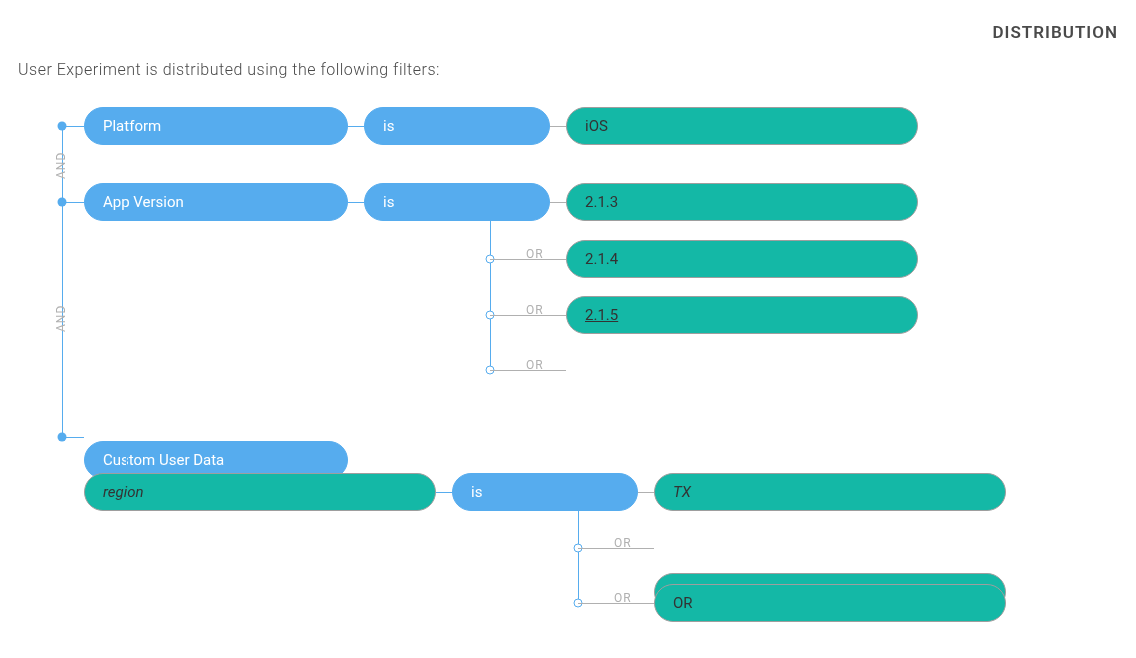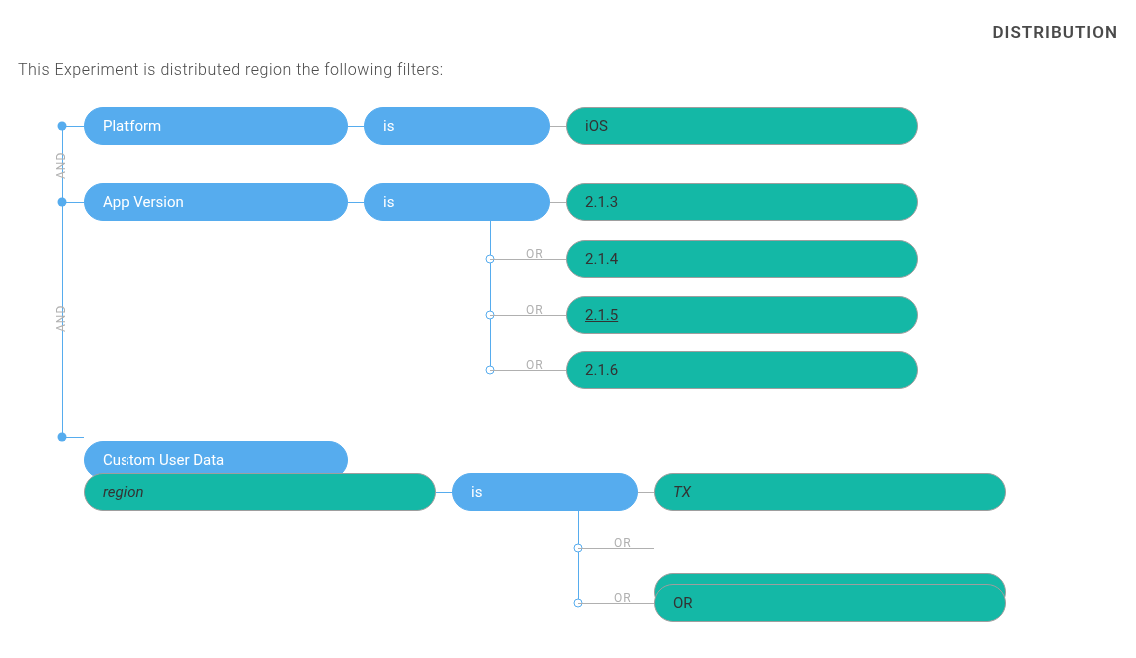--- a/index.html
+++ b/index.html
@@ -100,7 +100,7 @@
 <body>
 
 <div class="section-title">DISTRIBUTION</div>
-<div class="subtitle">This Experiment is distributed region the following filters:</div>
+<div class="subtitle">User Experiment is distributed using the following filters:</div>
 
 <div class="canvas">
 

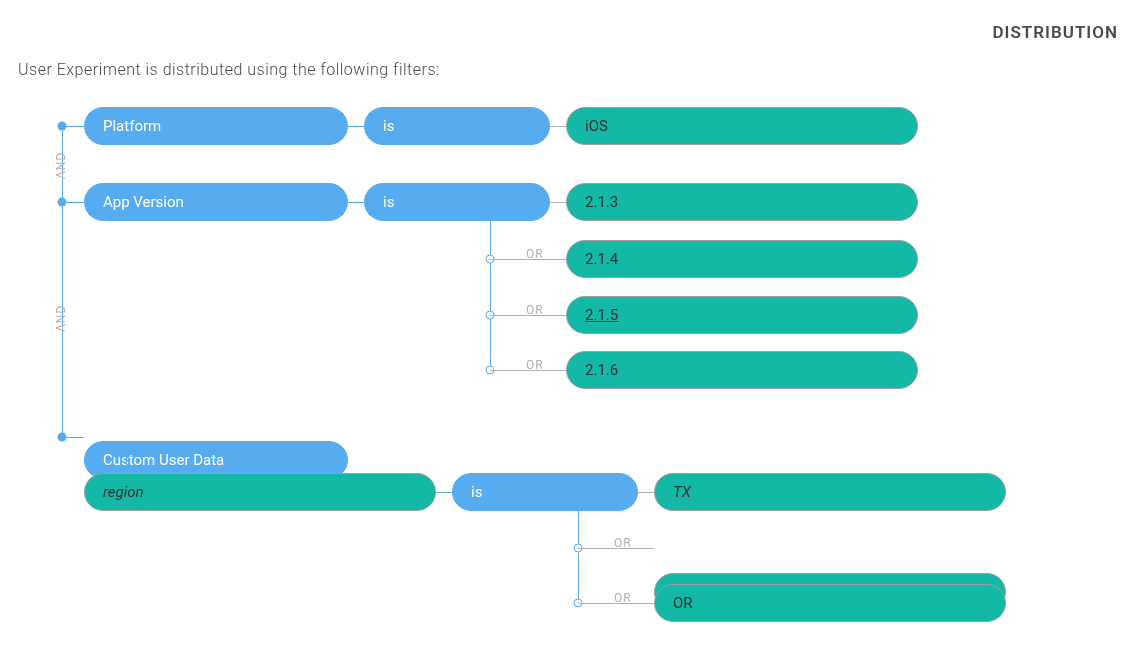--- a/index.html
+++ b/index.html
@@ -157,9 +157,6 @@
   <div class="dot ring" style="left:452px; top:263px;"></div>
   <div class="hconn gray" style="left:452px; top:263px; width:76px;"></div>
   <div class="label-small" style="left:488px; top:251px;">OR</div>
-  <div class="pill-wrap" style="left:528px; top:244px;">
-    <div class="pill white" style="width:352px;">2.1.6</div>
-  </div>
 
   <div class="hconn blue" style="left:24px; top:330px; width:22px;"></div>
   <div class="pill-wrap" style="left:46px; top:302px;margin-top:32px;">

